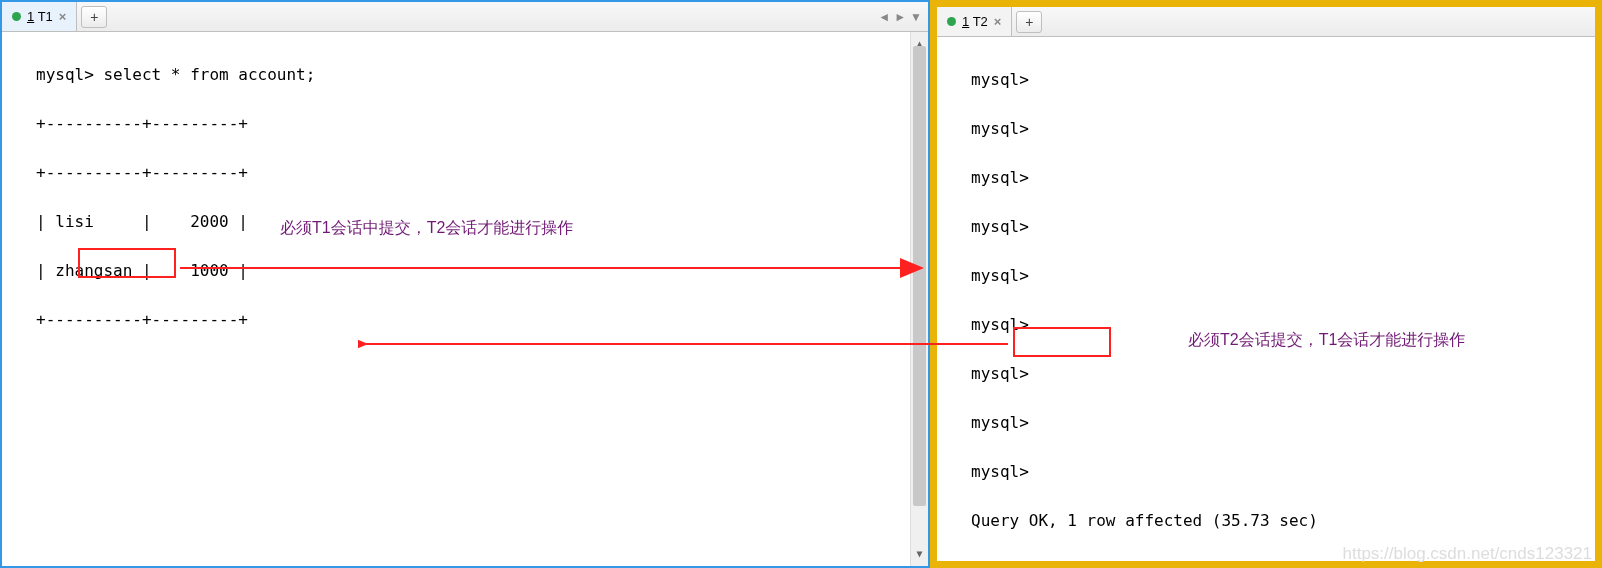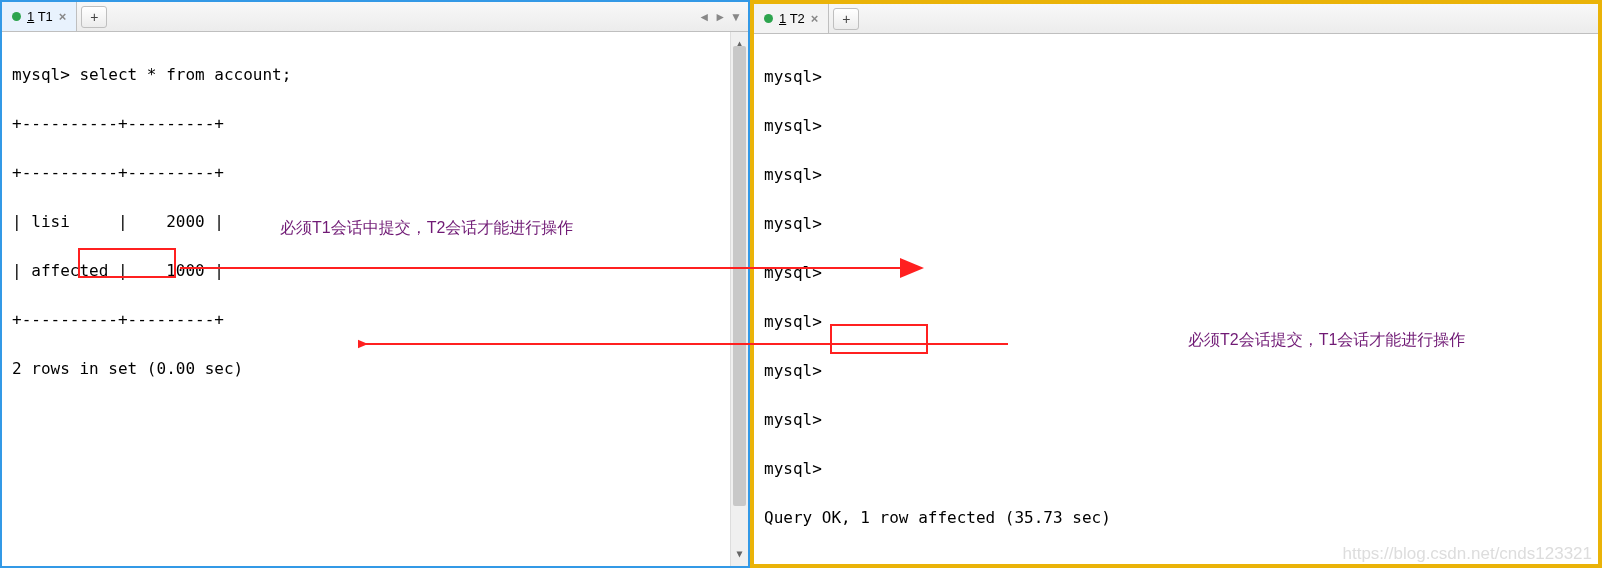--- a/index.html
+++ b/index.html
@@ -24,7 +24,7 @@
     background: #fff;
     position: relative;
   }
-  .pane.left { width: 750px; border: 2px solid #3399e6; }
+  .pane.left { width: 930px; border: 2px solid #3399e6; }
   .pane.right { flex: 1; border: 4px solid #eab308; }
   .tabbar {
     display: flex;

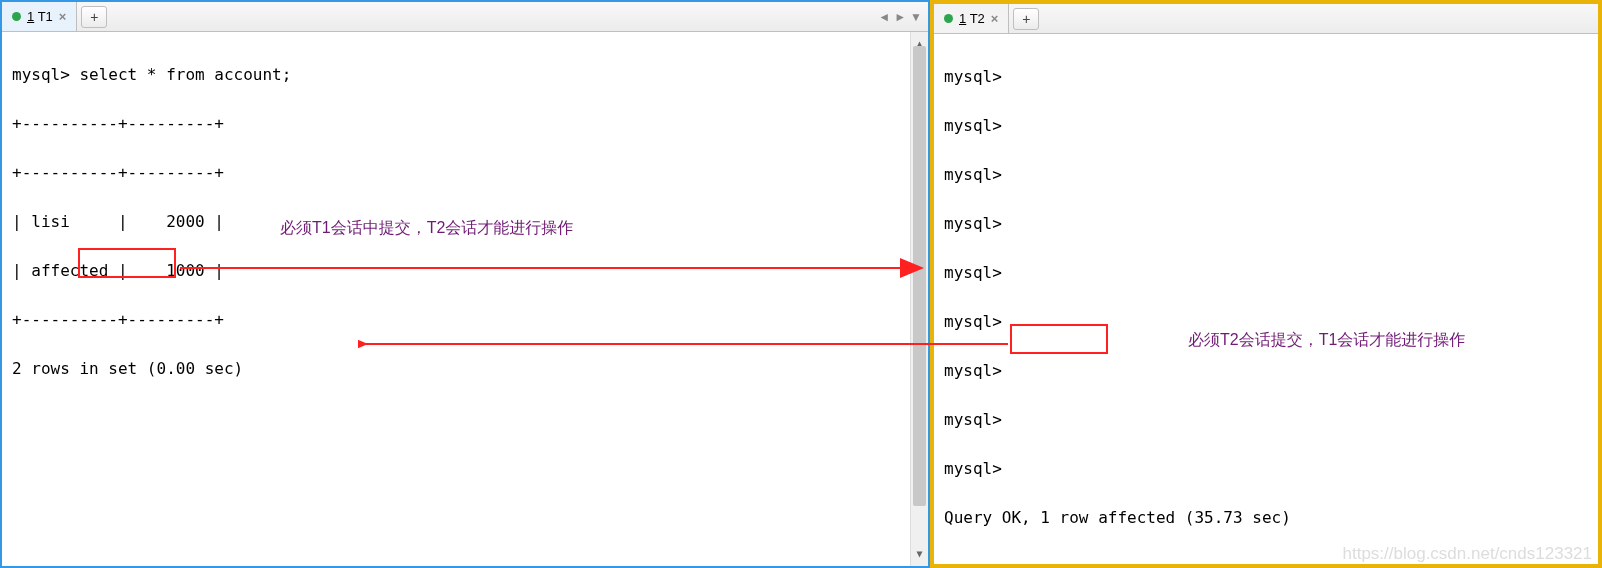--- a/index.html
+++ b/index.html
@@ -25,7 +25,7 @@
     position: relative;
   }
   .pane.left { width: 930px; border: 2px solid #3399e6; }
-  .pane.right { flex: 1; border: 4px solid #eab308; }
+  .pane.right { flex: 1; border: 7px solid #eab308; }
   .tabbar {
     display: flex;
     align-items: center;

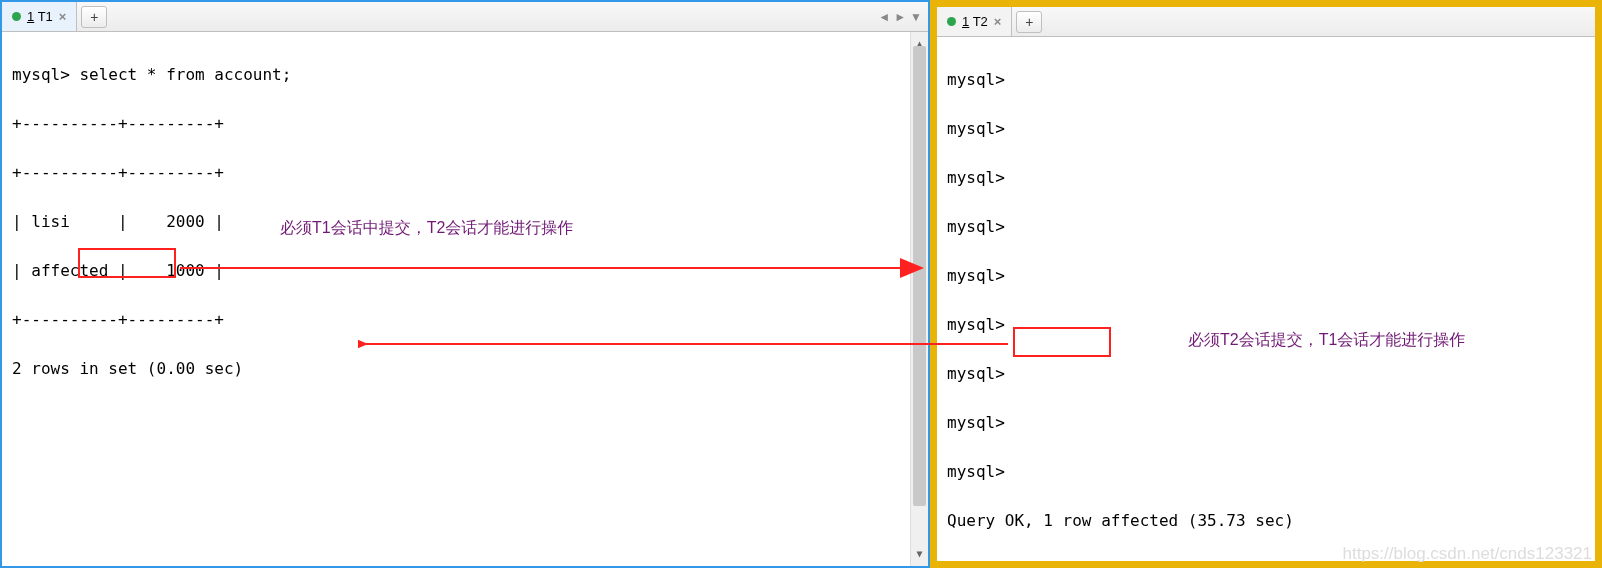--- a/index.html
+++ b/index.html
@@ -81,7 +81,7 @@
     position: relative;
     color: #000;
   }
-  .terminal .row { white-space: pre; }
+  .terminal .row { white-space: pre; margin-left: 24px; }
   .scrollbar {
     position: absolute;
     right: 0; top: 0; bottom: 0;

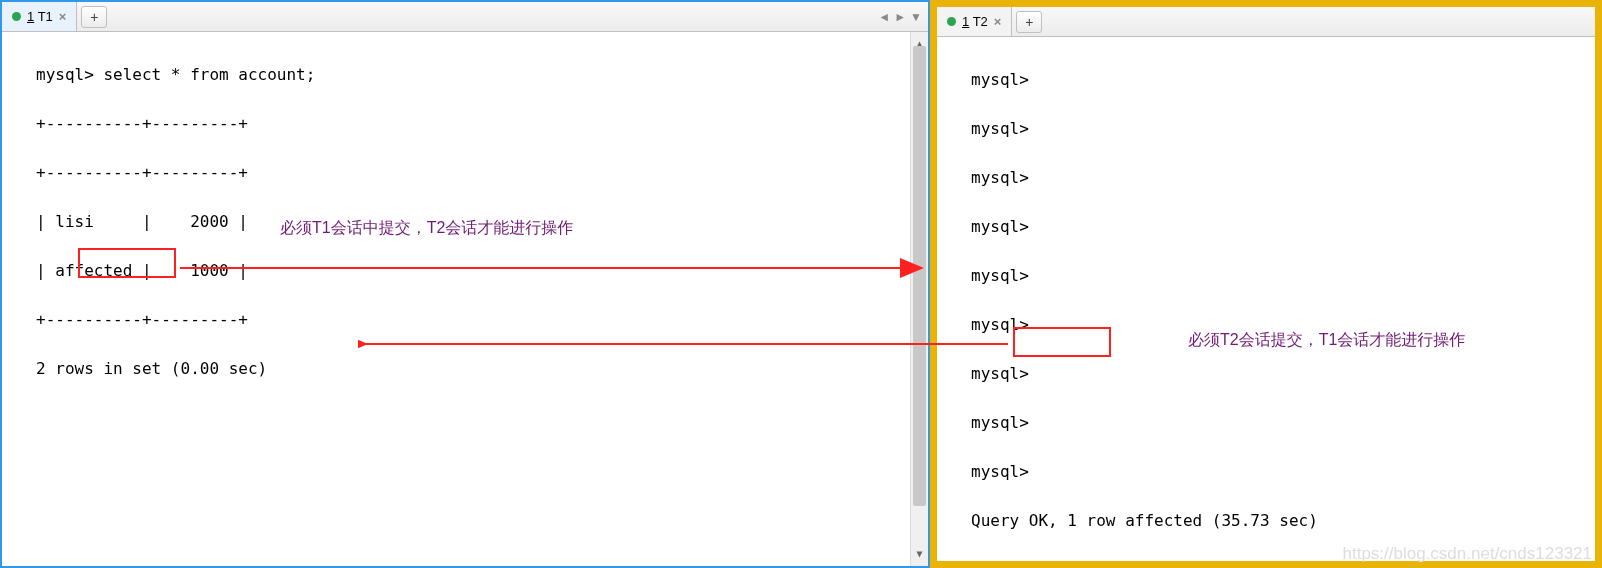--- a/index.html
+++ b/index.html
@@ -149,7 +149,7 @@
 <div class="row">+----------+---------+</div>
 <div class="row">+----------+---------+</div>
 <div class="row">| lisi     |    2000 |</div>
-<div class="row">| affected |    1000 |</div>
+<div class="row">| zhangsan |    1000 |</div>
 <div class="row">+----------+---------+</div>
 <div class="row">2 rows in set (0.00 sec)</div>
 <div class="row"></div>

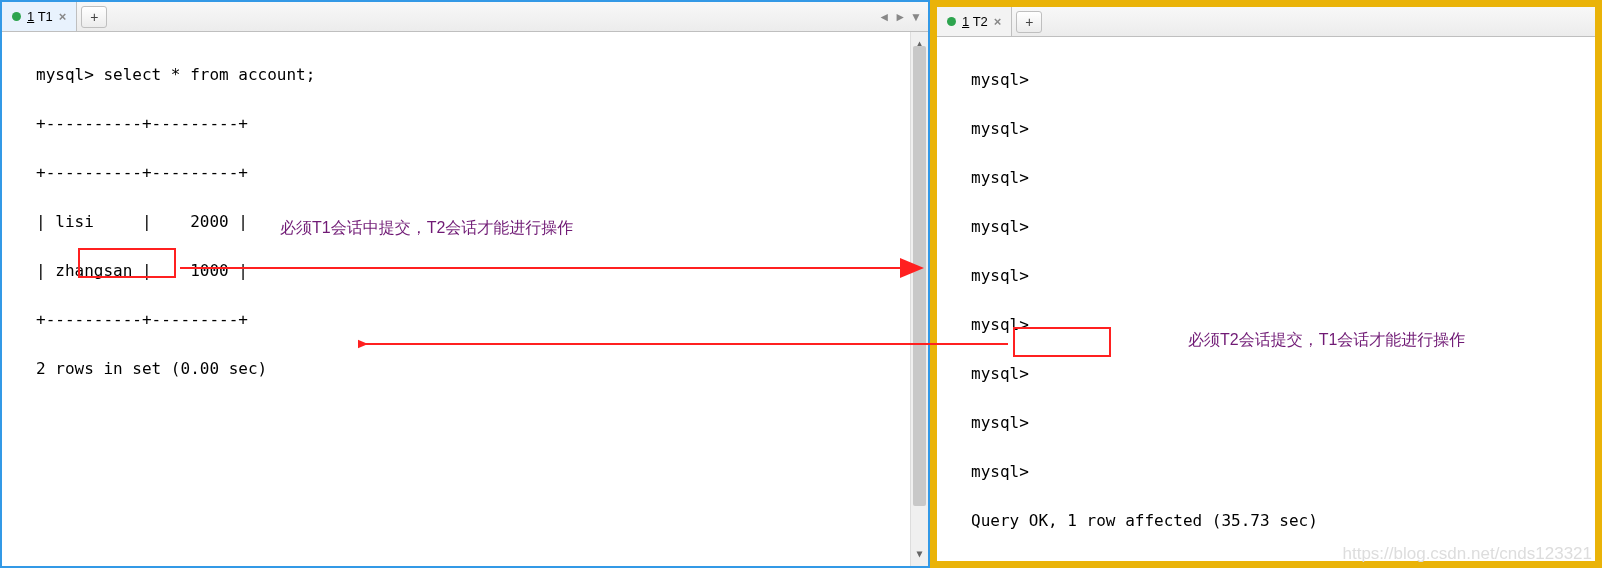--- a/index.html
+++ b/index.html
@@ -151,7 +151,6 @@
 <div class="row">| lisi     |    2000 |</div>
 <div class="row">| zhangsan |    1000 |</div>
 <div class="row">+----------+---------+</div>
-<div class="row">2 rows in set (0.00 sec)</div>
 <div class="row"></div>
 <div class="row"></div>
 

